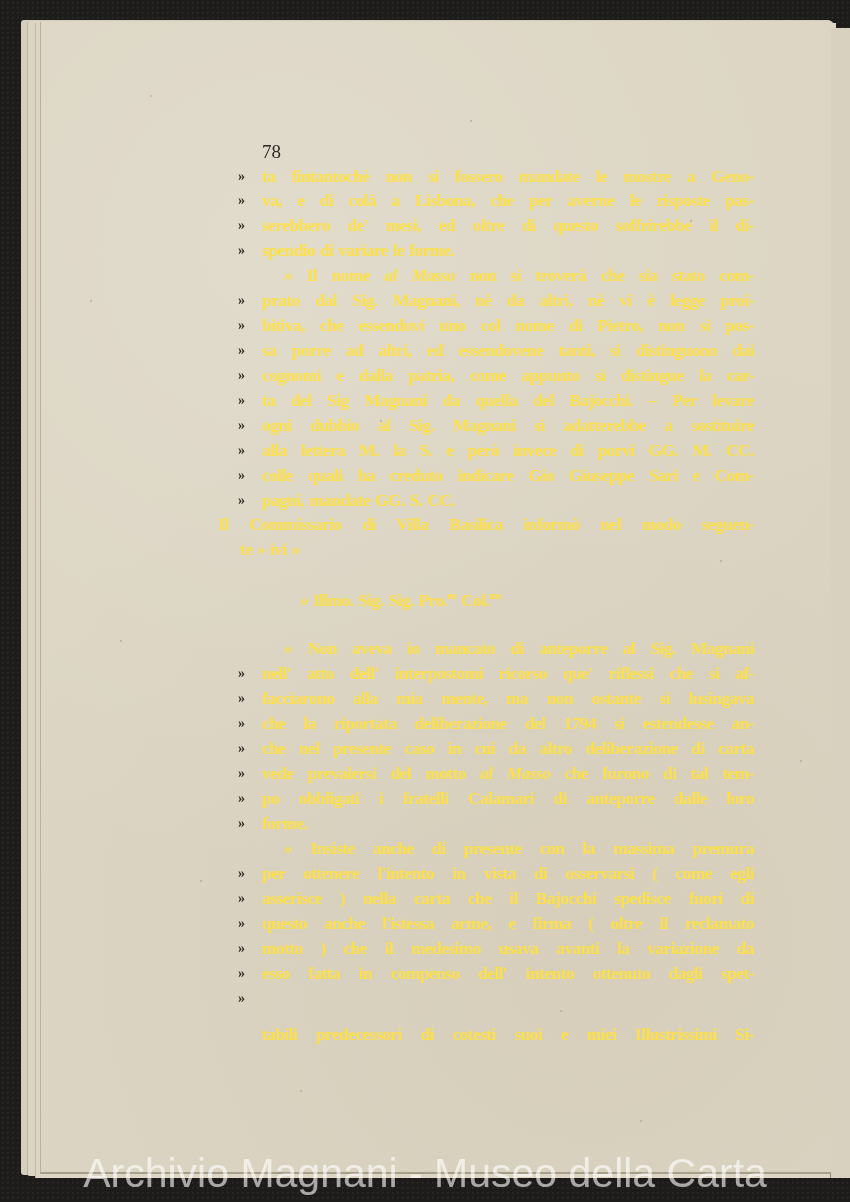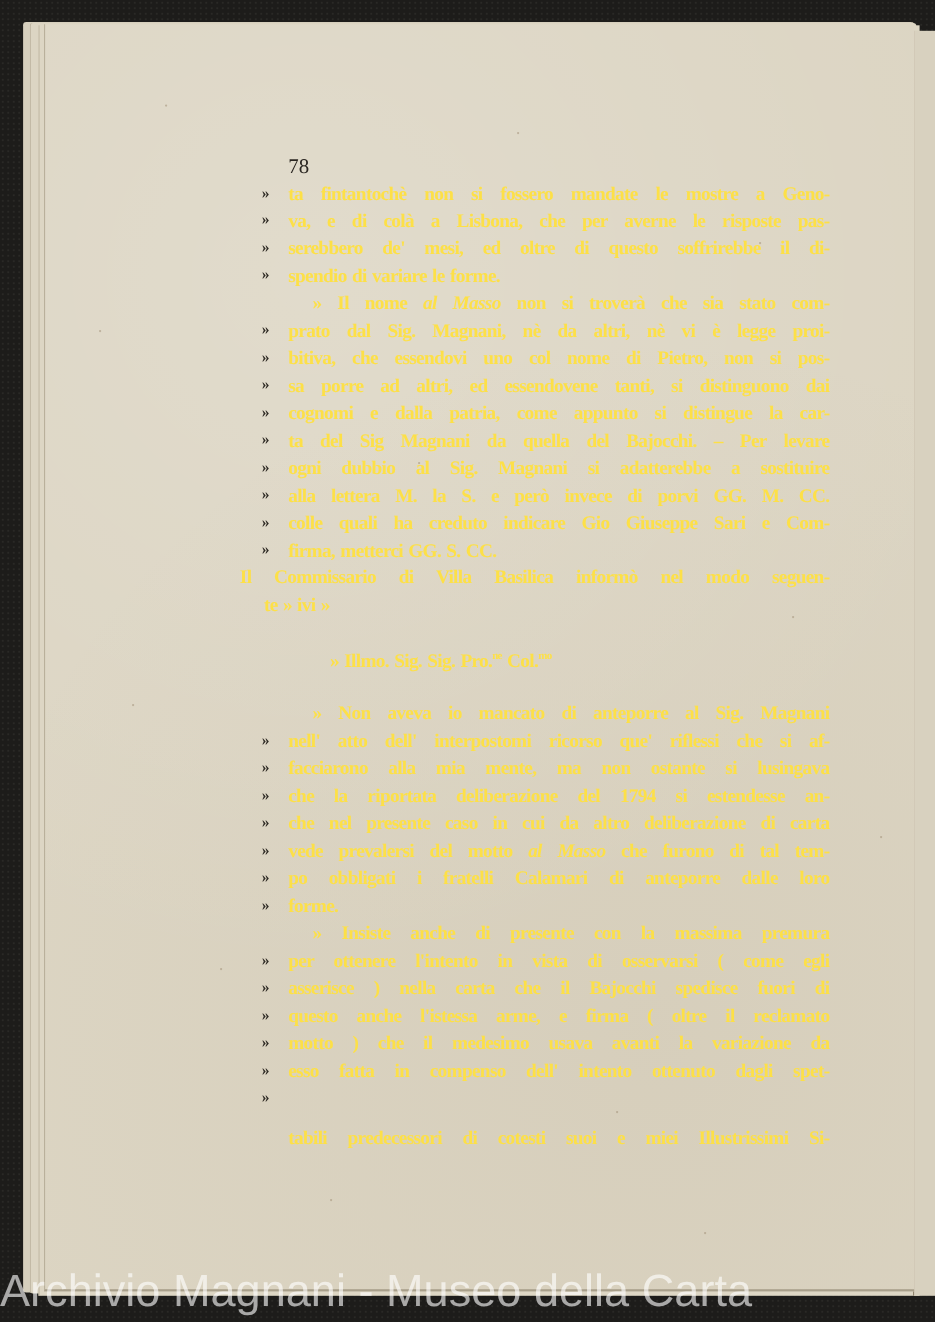--- a/index.html
+++ b/index.html
@@ -101,7 +101,7 @@
     <div class="qm" style="top: 463px;">»</div>
     <div class="body-line" style="top: 463px;">colle quali ha creduto indicare Gio Giuseppe Sari e Com-</div>
     <div class="qm" style="top: 488px;">»</div>
-    <div class="body-line last" style="top: 488px;">firma, metterci GG. S. CC.</div>
+    <div class="body-line last" style="top: 488px;">pagni, mandate GG. S. CC.</div>
     <div class="body-line" style="left: 218px; width: 536px; top: 512px;">Il Commissario di Villa Basilica informò nel modo seguen-</div>
     <div class="body-line last" style="left: 240px; width: 514px; top: 537px;">te » ivi »</div>
     <div class="body-line last" style="left: 300px; width: 320px; top: 588px;">» Illmo. Sig. Sig. Pro.<sup>ne</sup> Col.<sup>mo</sup></div>

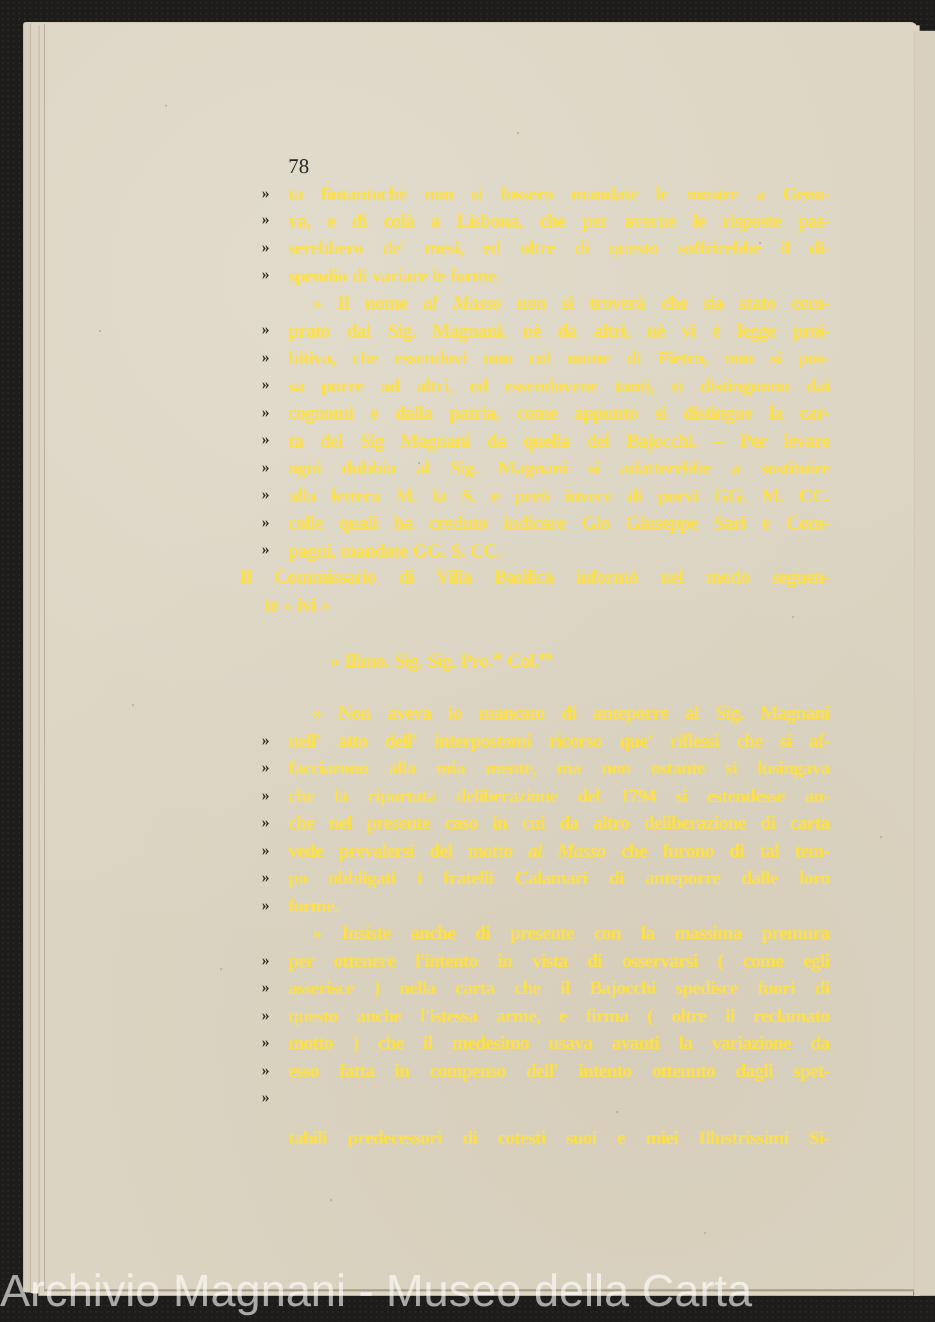--- a/index.html
+++ b/index.html
@@ -57,7 +57,7 @@
   em { font-style:italic; }
   sup { font-size:10px; line-height:0; }
   .watermark {
-    position:absolute; left:0; width:850px; top:1150px; text-align:left;
+    position:absolute; left:0; width:850px; top:1150px; text-align:center;
     font-family:"Liberation Sans", "DejaVu Sans", sans-serif;
     font-size:41px; color:rgba(255,255,255,0.62); letter-spacing:0px;
   }

